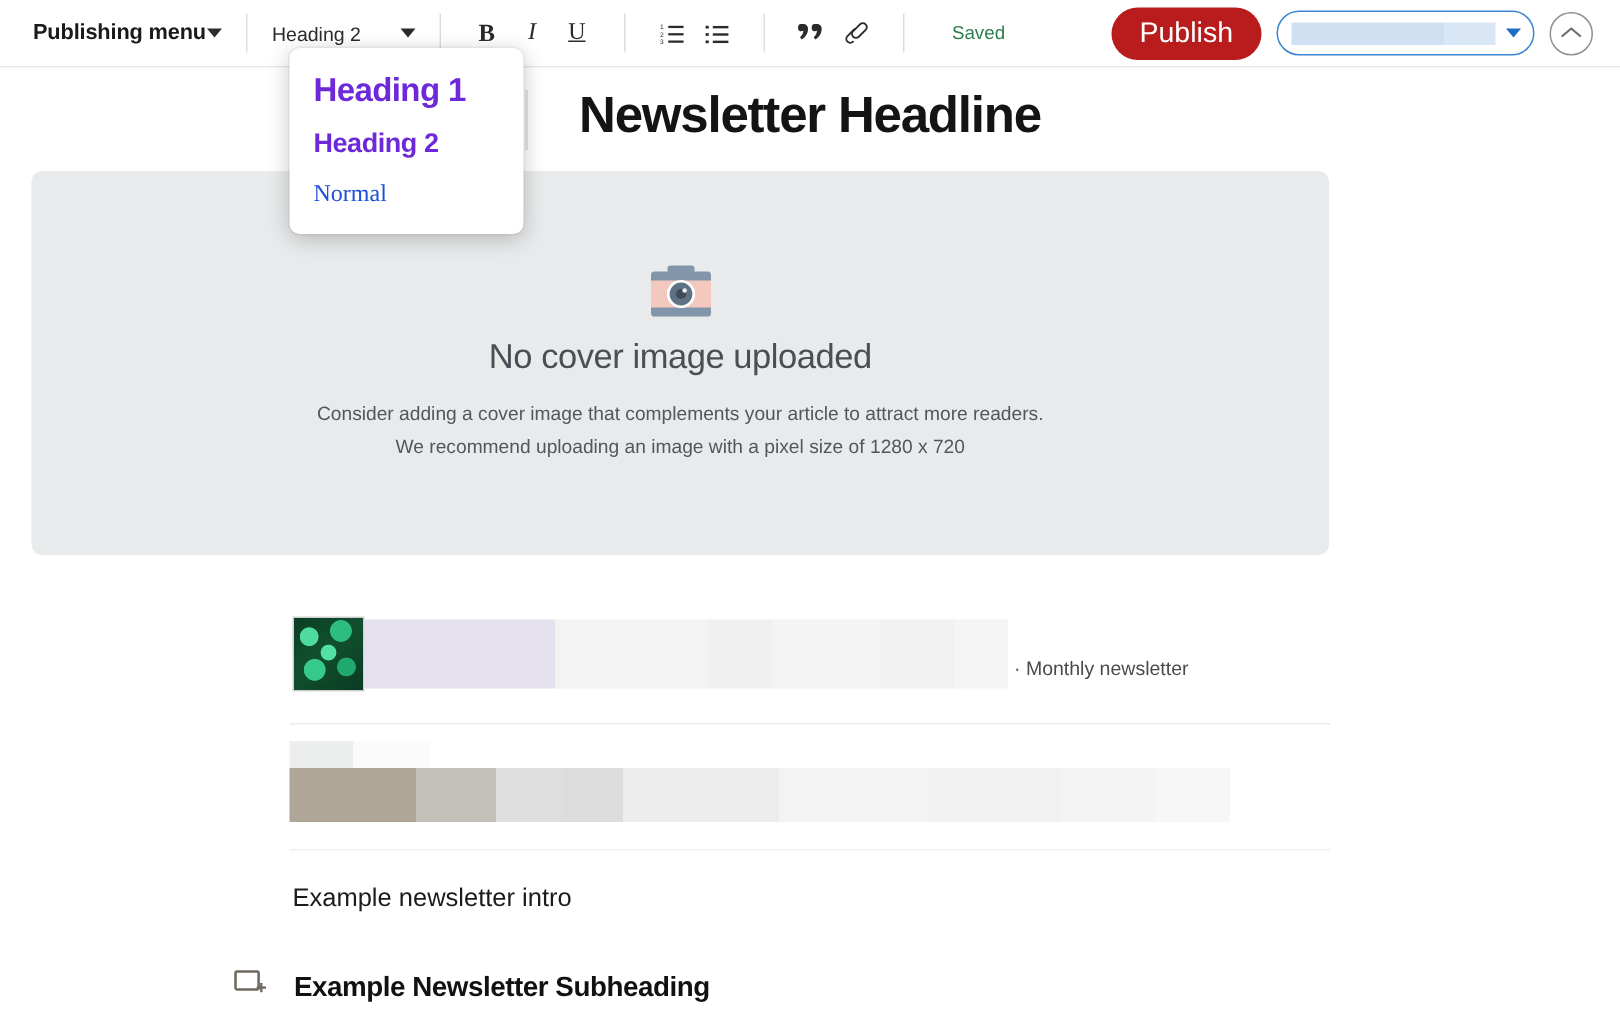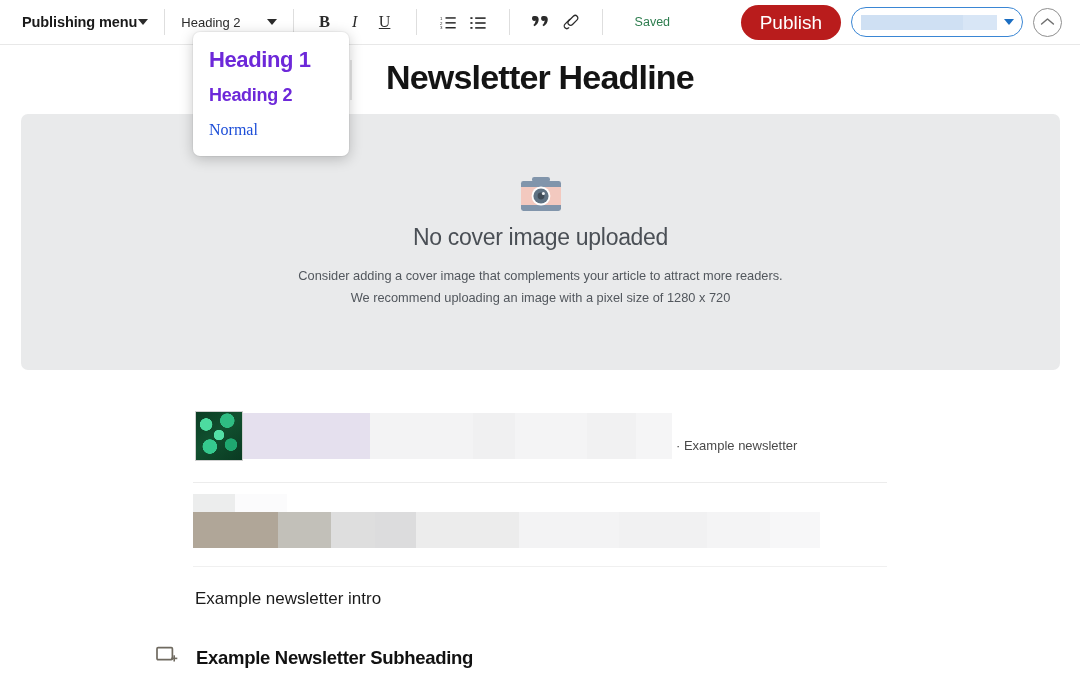--- a/index.html
+++ b/index.html
@@ -119,7 +119,7 @@
   
   .cover {
     position: absolute; left: 21px; top: 114px;
-    width: 1039px; height: 256px;
+    width: 865px; height: 256px;
     background: #e9eaeb; border-radius: 7px;
     display: flex; flex-direction: column;
     align-items: center; justify-content: center;

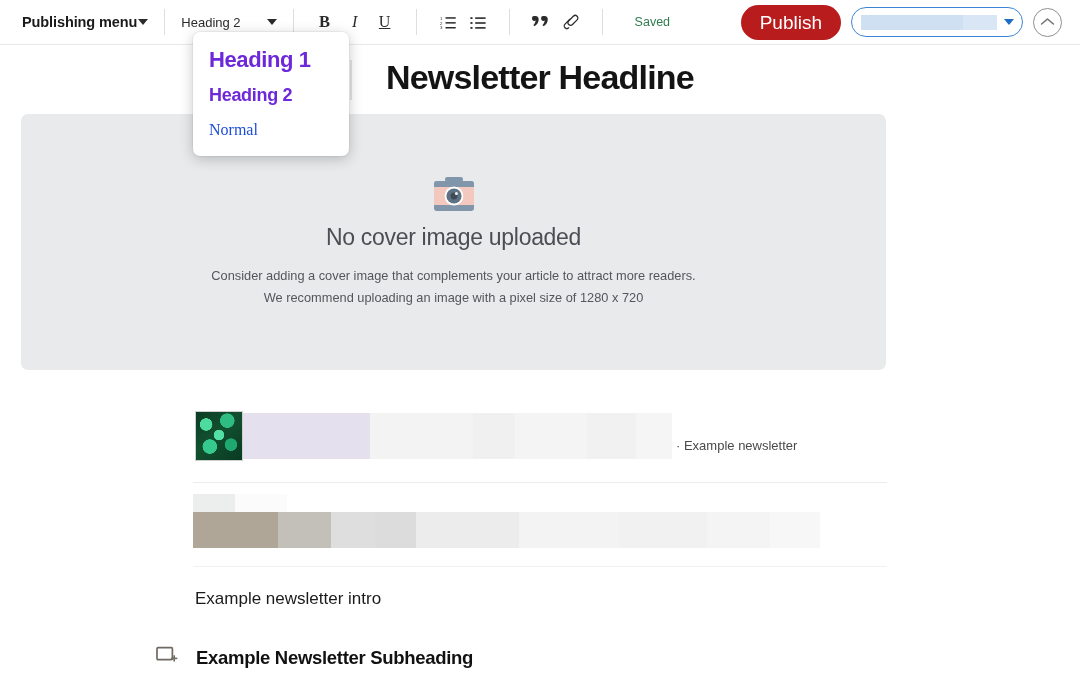--- a/index.html
+++ b/index.html
@@ -333,7 +333,7 @@
   <div class="thumb"></div>
   <div class="lav"></div>
   <div class="gray-a"></div>
-  <div class="row-label">· Example newsletter</div>
+  <div class="row-label">· Monthly newsletter</div>
 
   <div class="divider1"></div>
 

